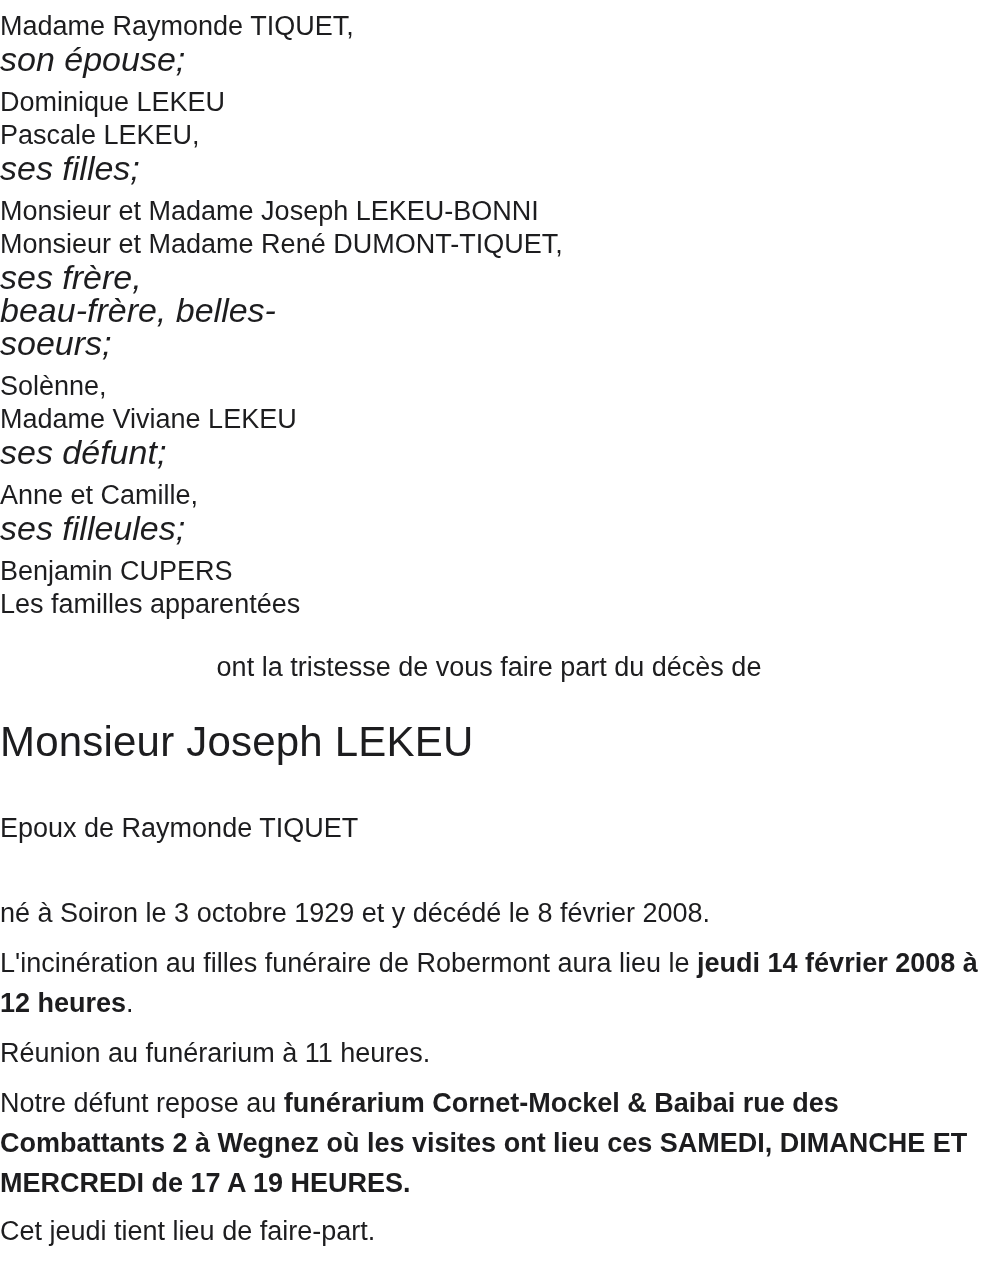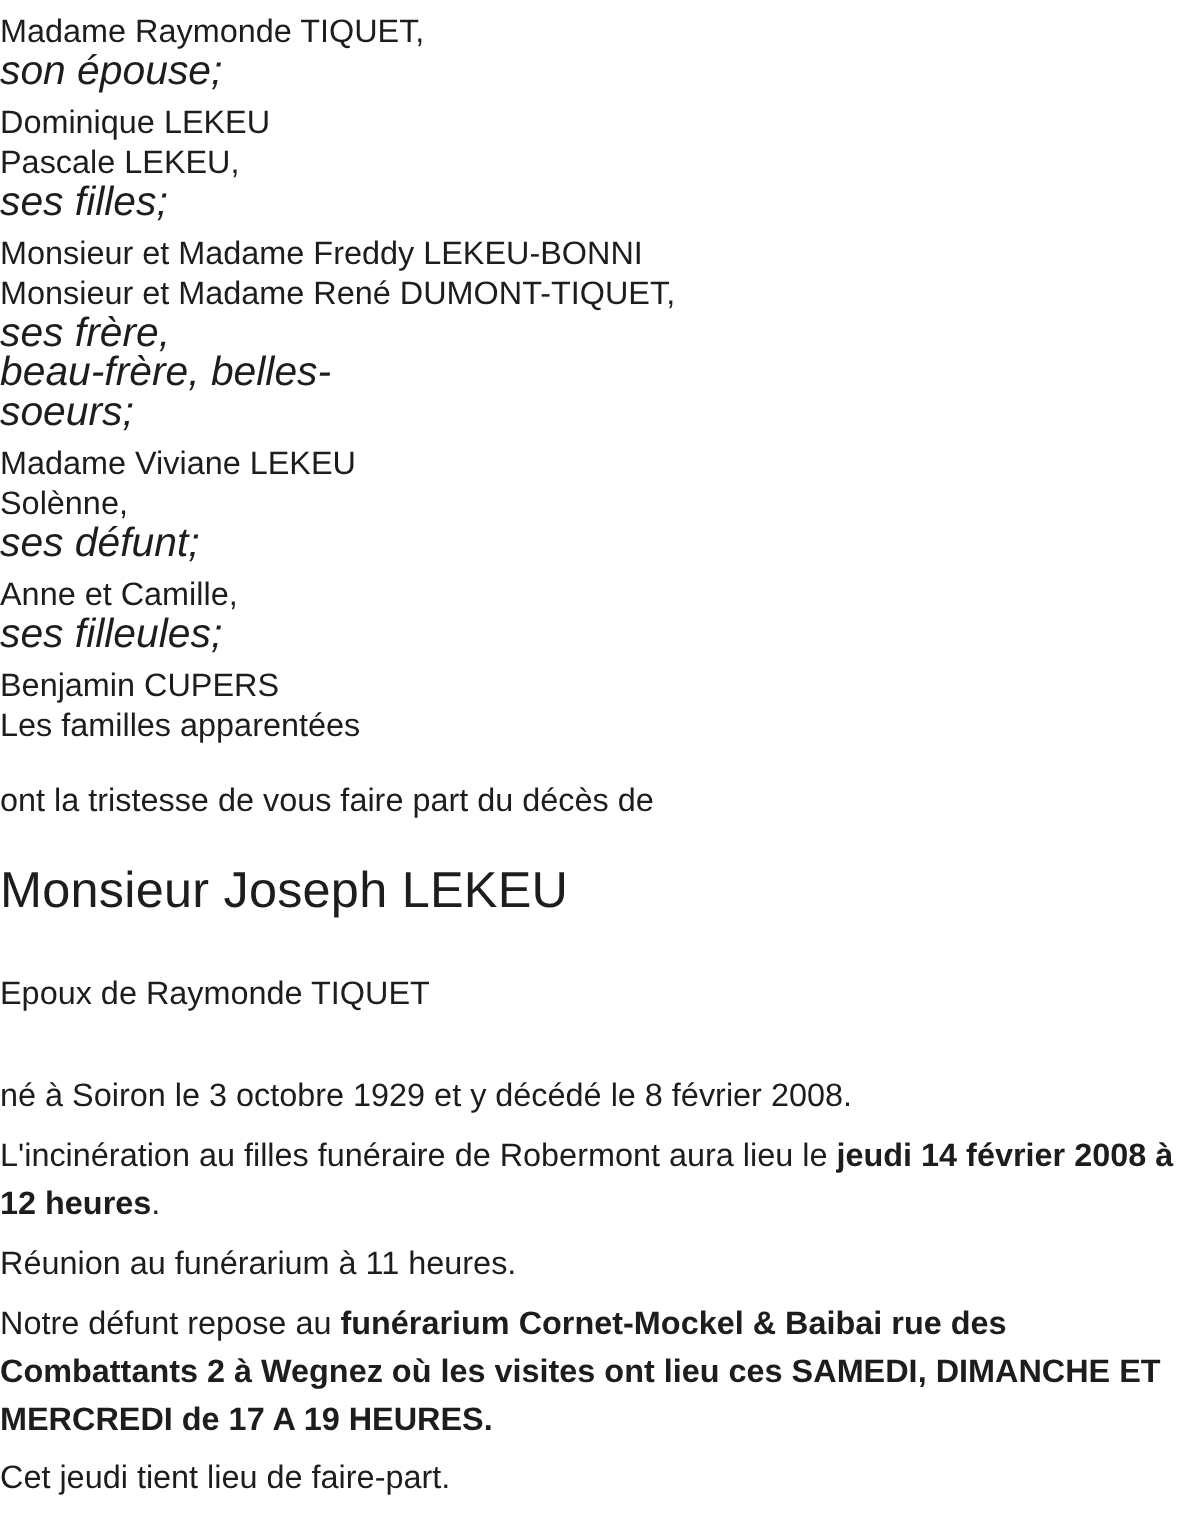--- a/index.html
+++ b/index.html
@@ -71,7 +71,7 @@
     <div class="line name">Dominique LEKEU</div>
     <div class="line name">Pascale LEKEU,</div>
     <div class="line relation group-end">ses filles;</div>
-    <div class="line name">Monsieur et Madame Freddy LEKEU-BONNI</div>
+    <div class="line name">Monsieur et Madame Joseph LEKEU-BONNI</div>
     <div class="line name">Monsieur et Madame René DUMONT-TIQUET,</div>
     <div class="line relation">ses frère,</div>
     <div class="line relation">beau-frère, belles-</div>

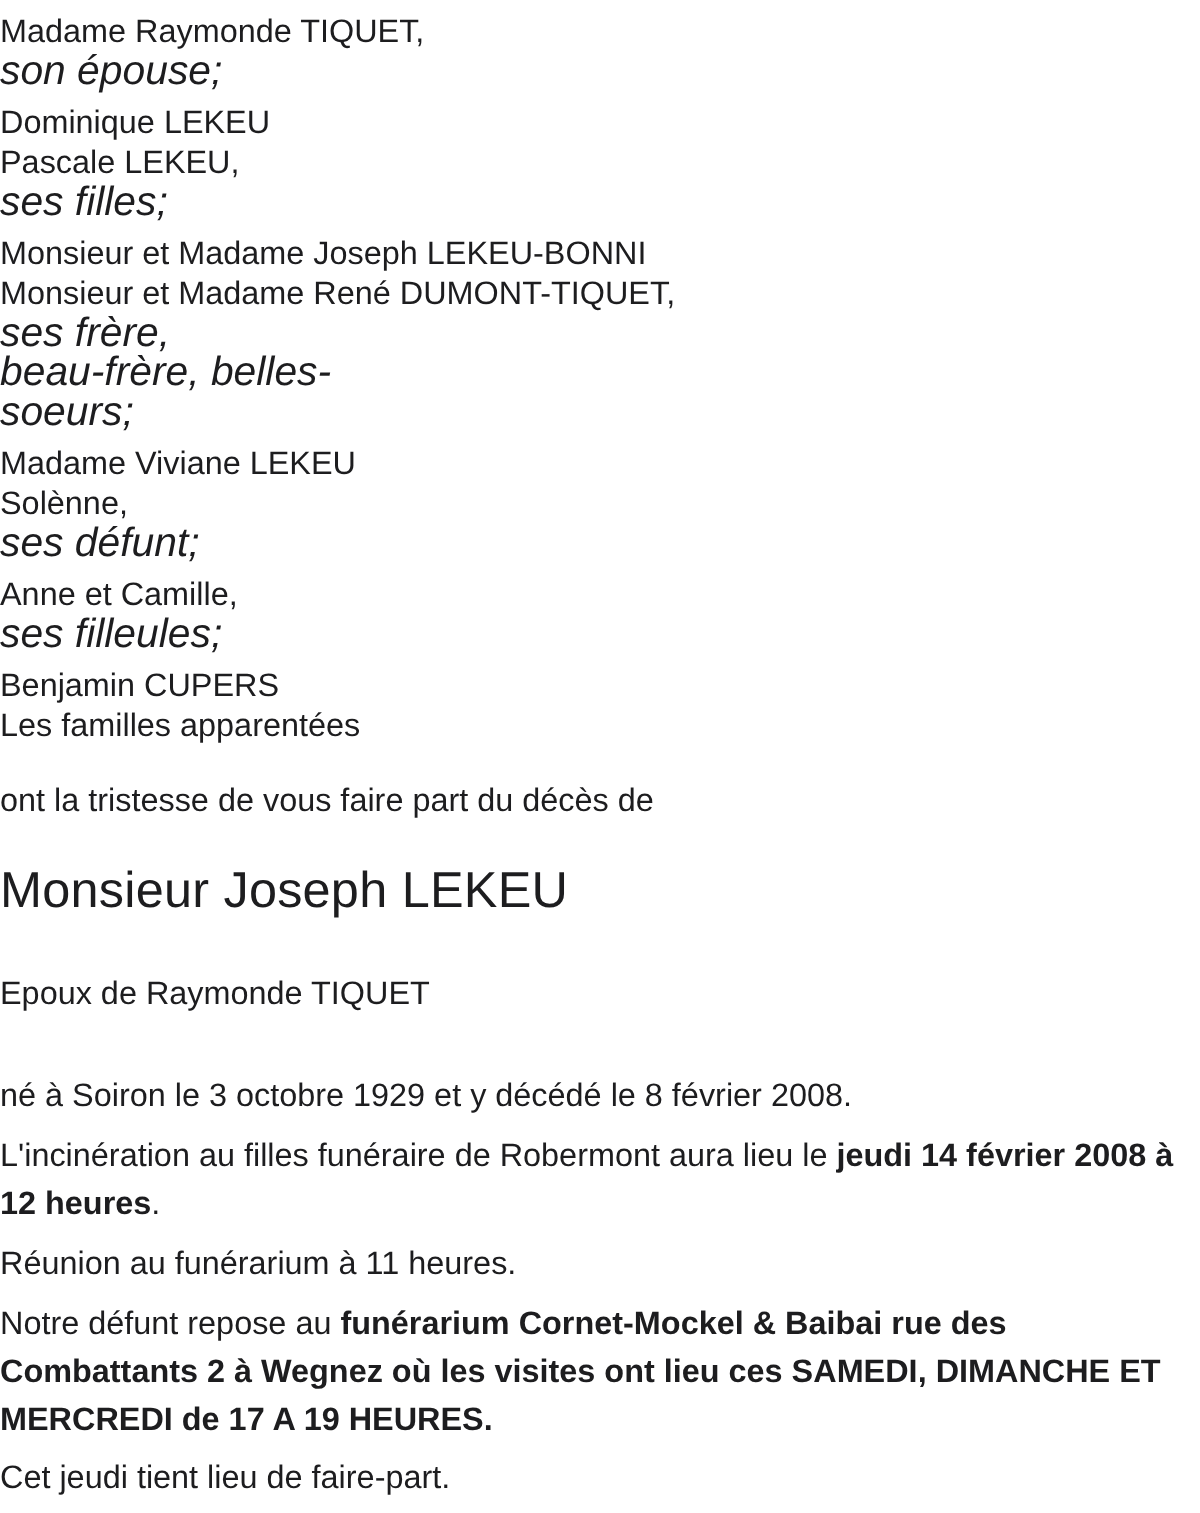--- a/index.html
+++ b/index.html
@@ -76,8 +76,8 @@
     <div class="line relation">ses frère,</div>
     <div class="line relation">beau-frère, belles-</div>
     <div class="line relation group-end">soeurs;</div>
+    <div class="line name">Solènne,</div>
     <div class="line name">Madame Viviane LEKEU</div>
-    <div class="line name">Solènne,</div>
     <div class="line relation group-end">ses défunt;</div>
     <div class="line name">Anne et Camille,</div>
     <div class="line relation group-end">ses filleules;</div>

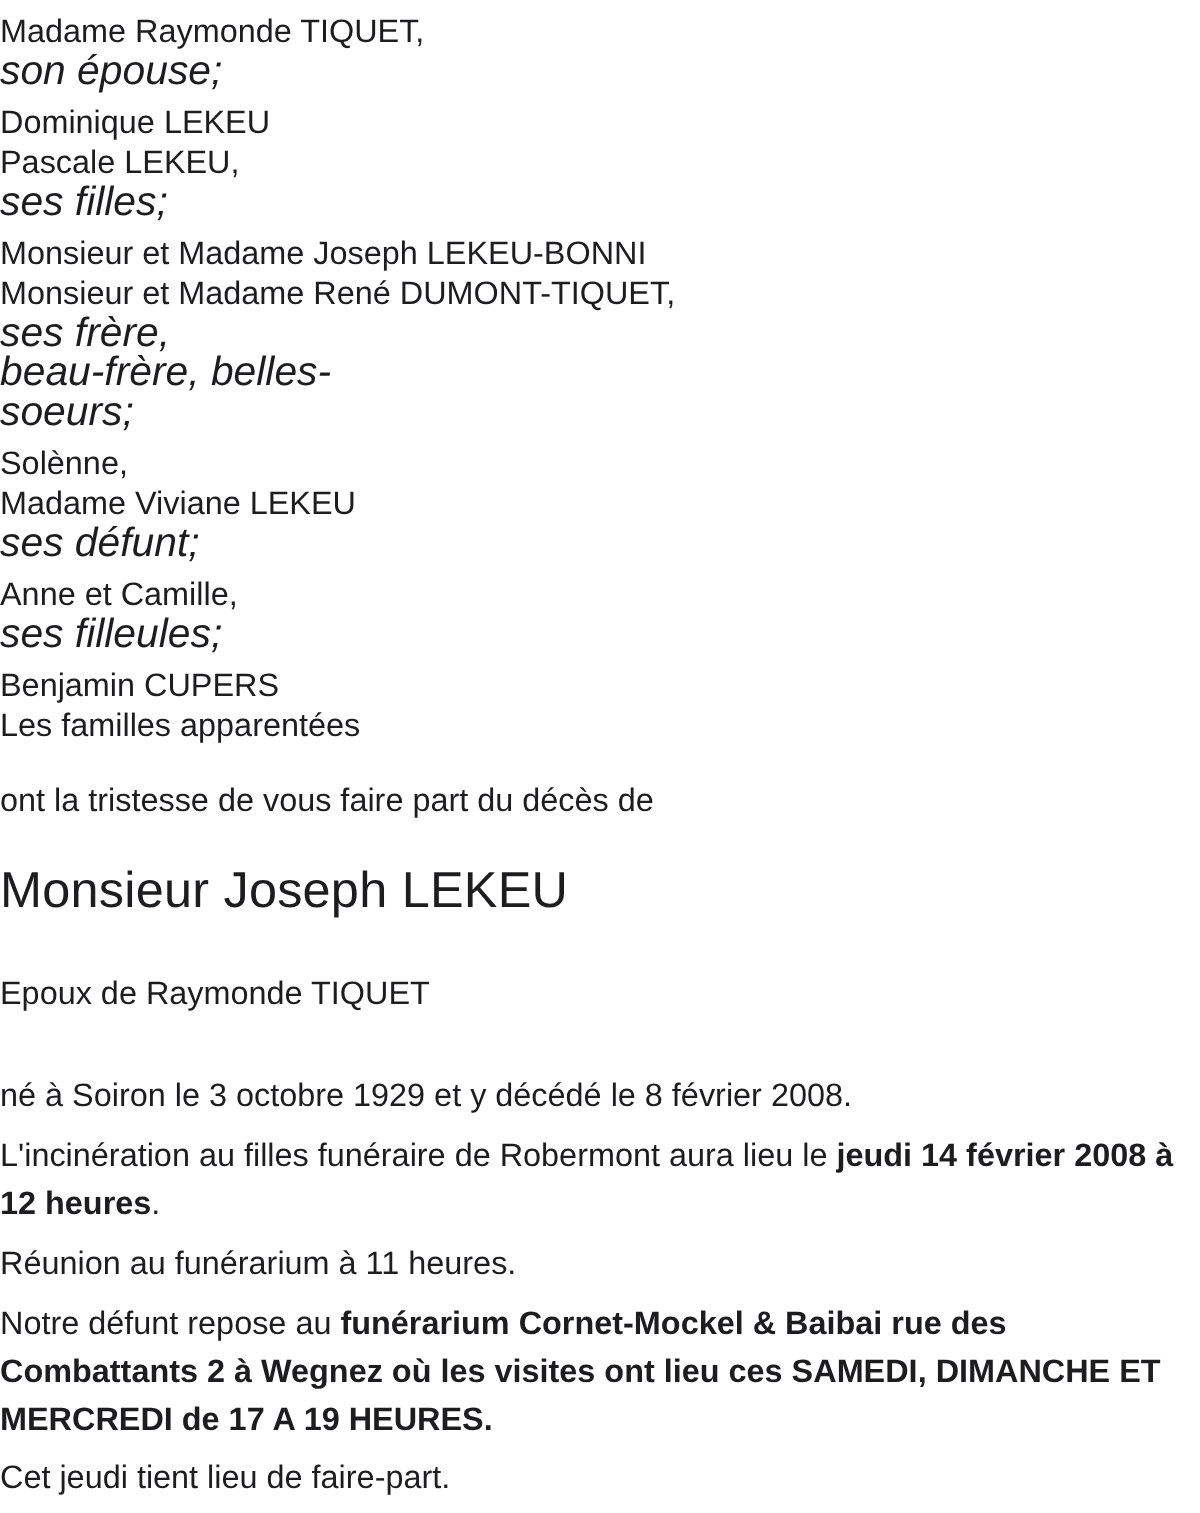--- a/index.html
+++ b/index.html
@@ -34,6 +34,7 @@
   .intro {
     margin: 30px 0 0 0;
     line-height: 33px;
+    text-align: center;
   }
   h1.deceased {
     font-size: 42px;

